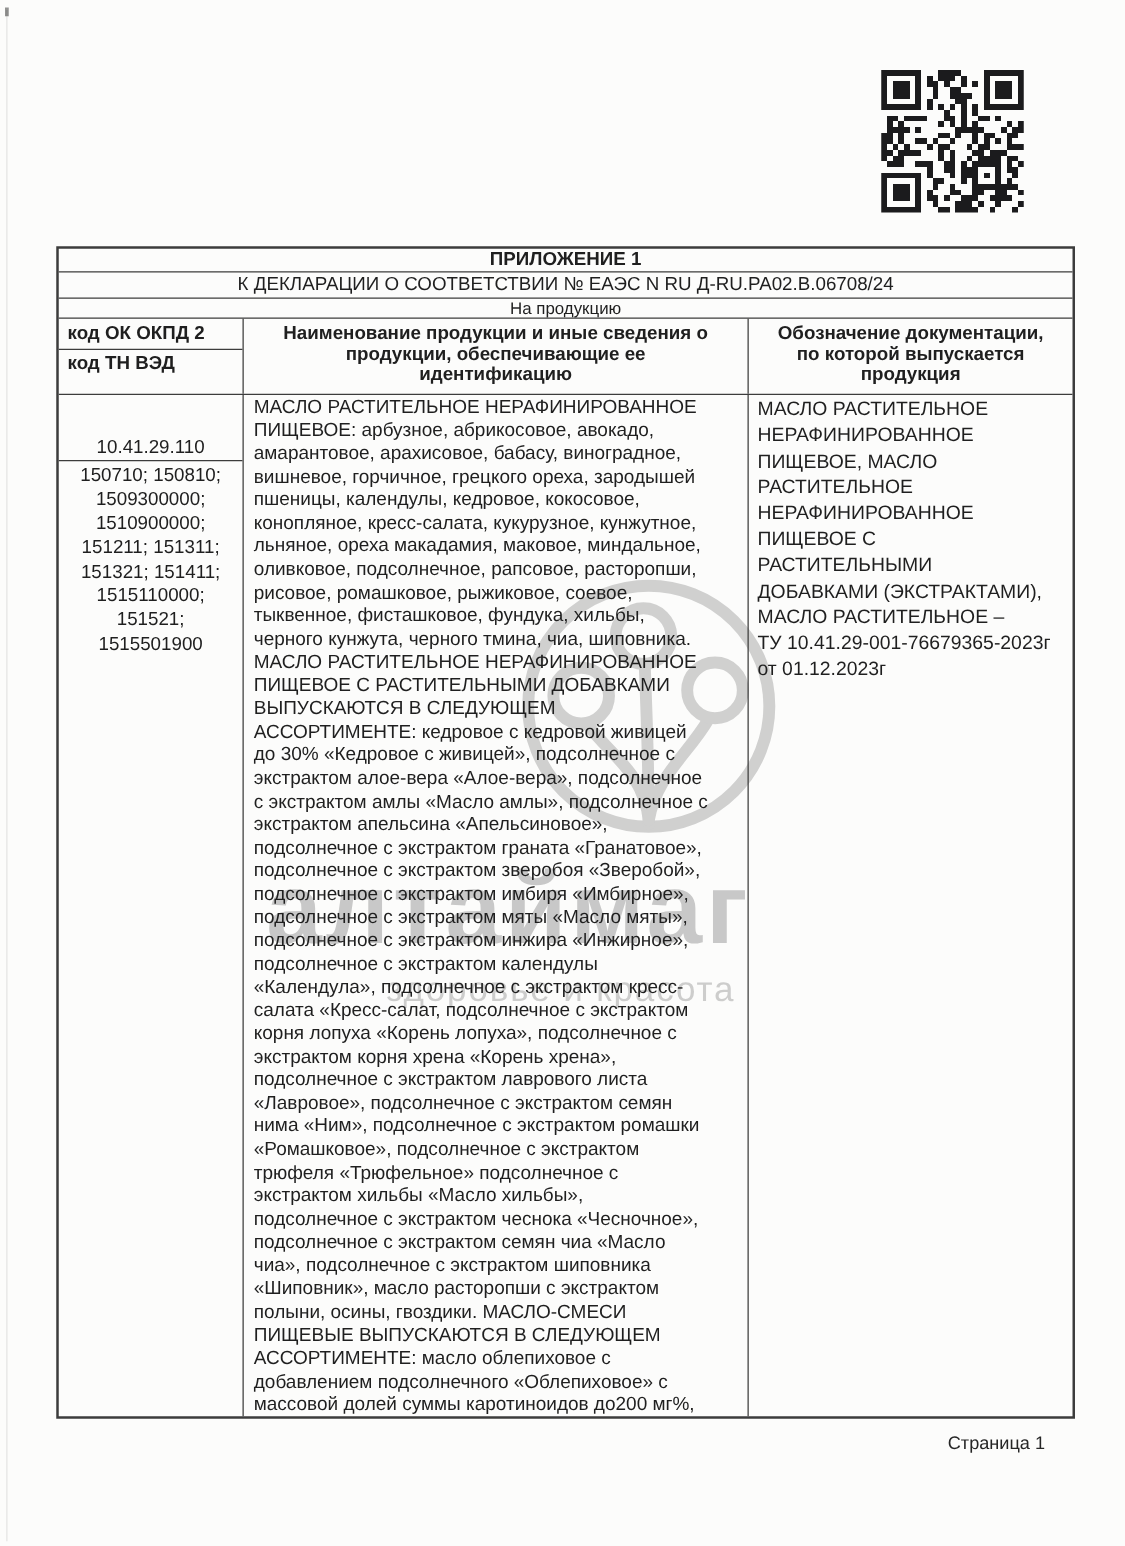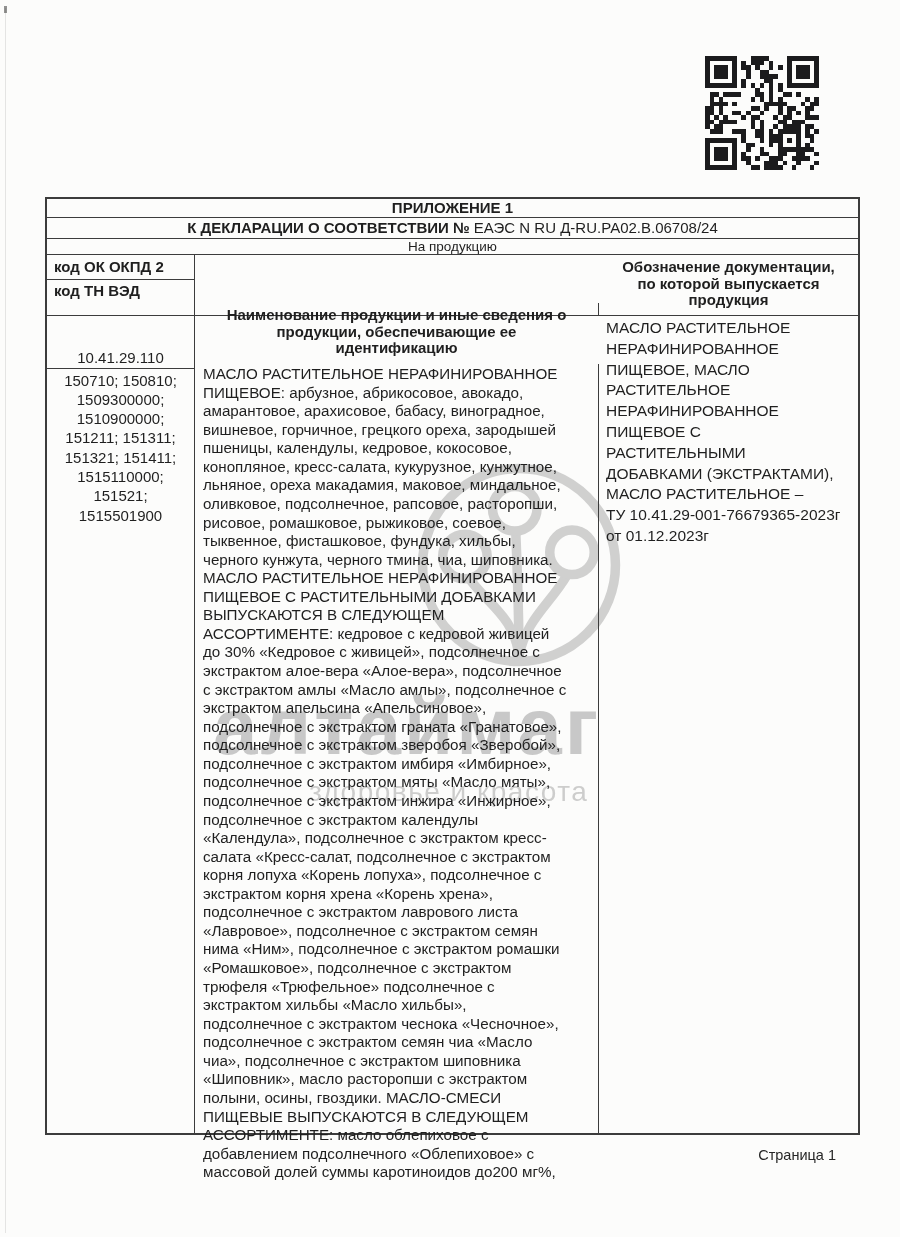--- a/index.html
+++ b/index.html
@@ -38,7 +38,7 @@
   .t-row:last-child{border-bottom:none;}
   .title-row{height:19px;line-height:18px;text-align:center;font-weight:bold;font-size:15px;}
   .decl-row{height:21px;line-height:20px;text-align:center;font-size:15px;}
-  .decl-label{font-weight:bold;}
+  .decl-label{font-weight:normal;}
   .sub-row{height:16px;line-height:15px;text-align:center;font-size:13.5px;}
   .head-row{height:61px;display:flex;}
   .data-row{height:817px;display:flex;}

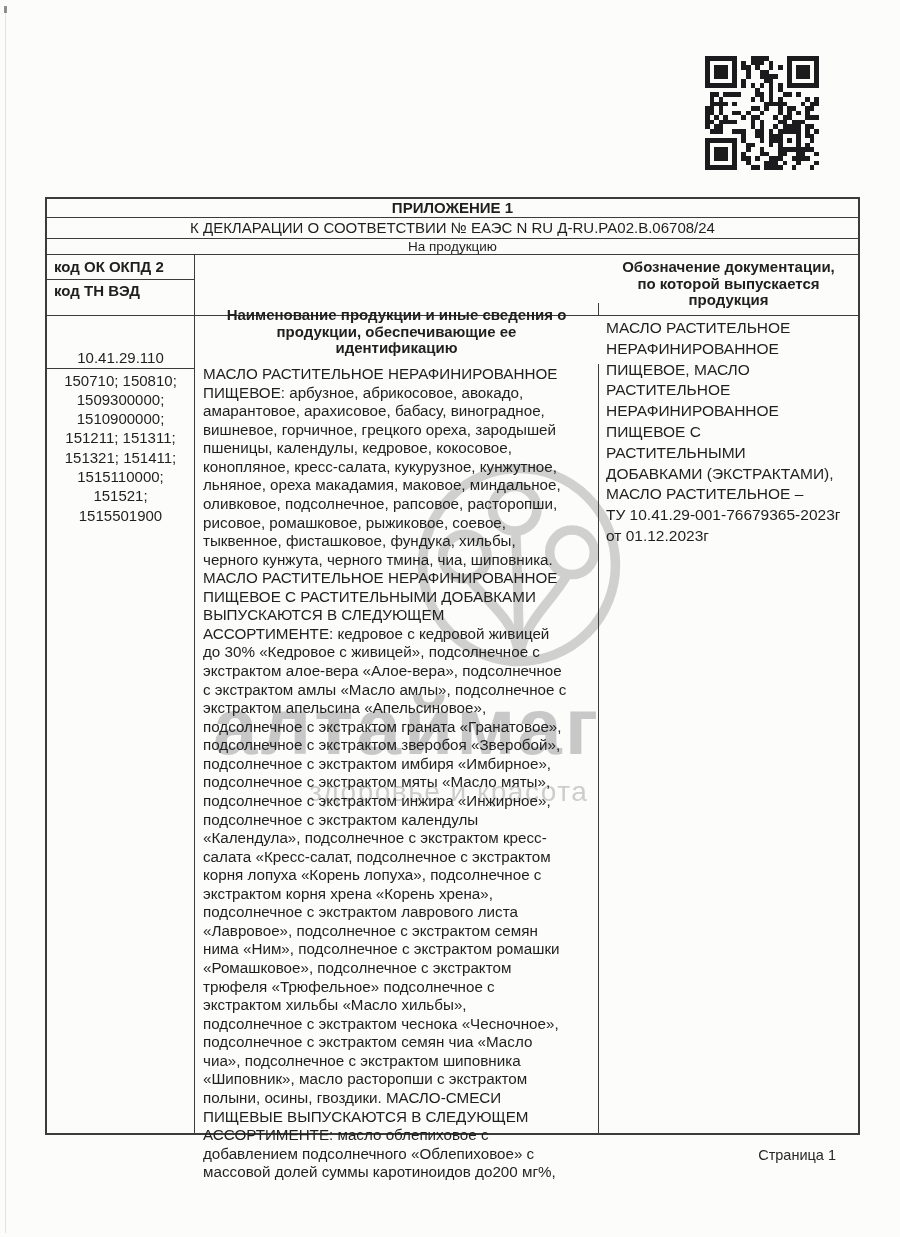--- a/index.html
+++ b/index.html
@@ -43,7 +43,7 @@
   .head-row{height:61px;display:flex;}
   .data-row{height:817px;display:flex;}
   .col1{width:148px;box-sizing:border-box;border-right:1.5px solid #3c3c3c;}
-  .col2{width:404px;box-sizing:border-box;border-right:1.5px solid #3c3c3c;margin-top:48px;}
+  .col2{width:404px;box-sizing:border-box;border-right:1.5px solid #3c3c3c;}
   .col3{flex:1;box-sizing:border-box;}
   .h-c1-top{height:25px;line-height:24px;border-bottom:1.5px solid #3c3c3c;box-sizing:border-box;
     font-weight:bold;font-size:15px;padding-left:7px;}

